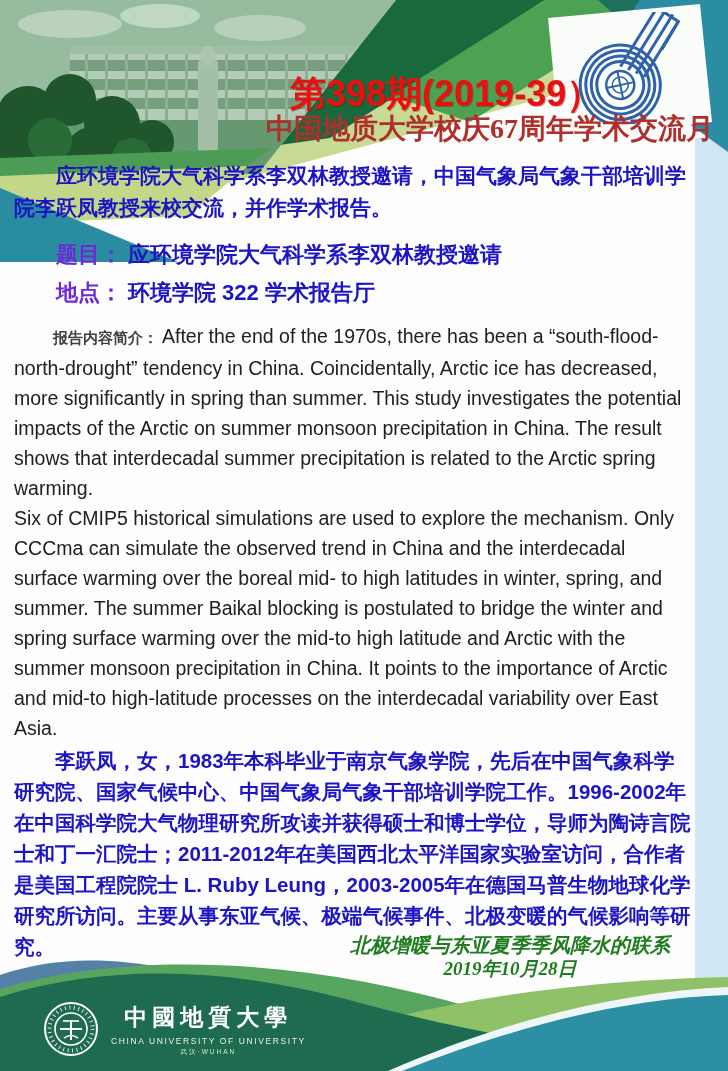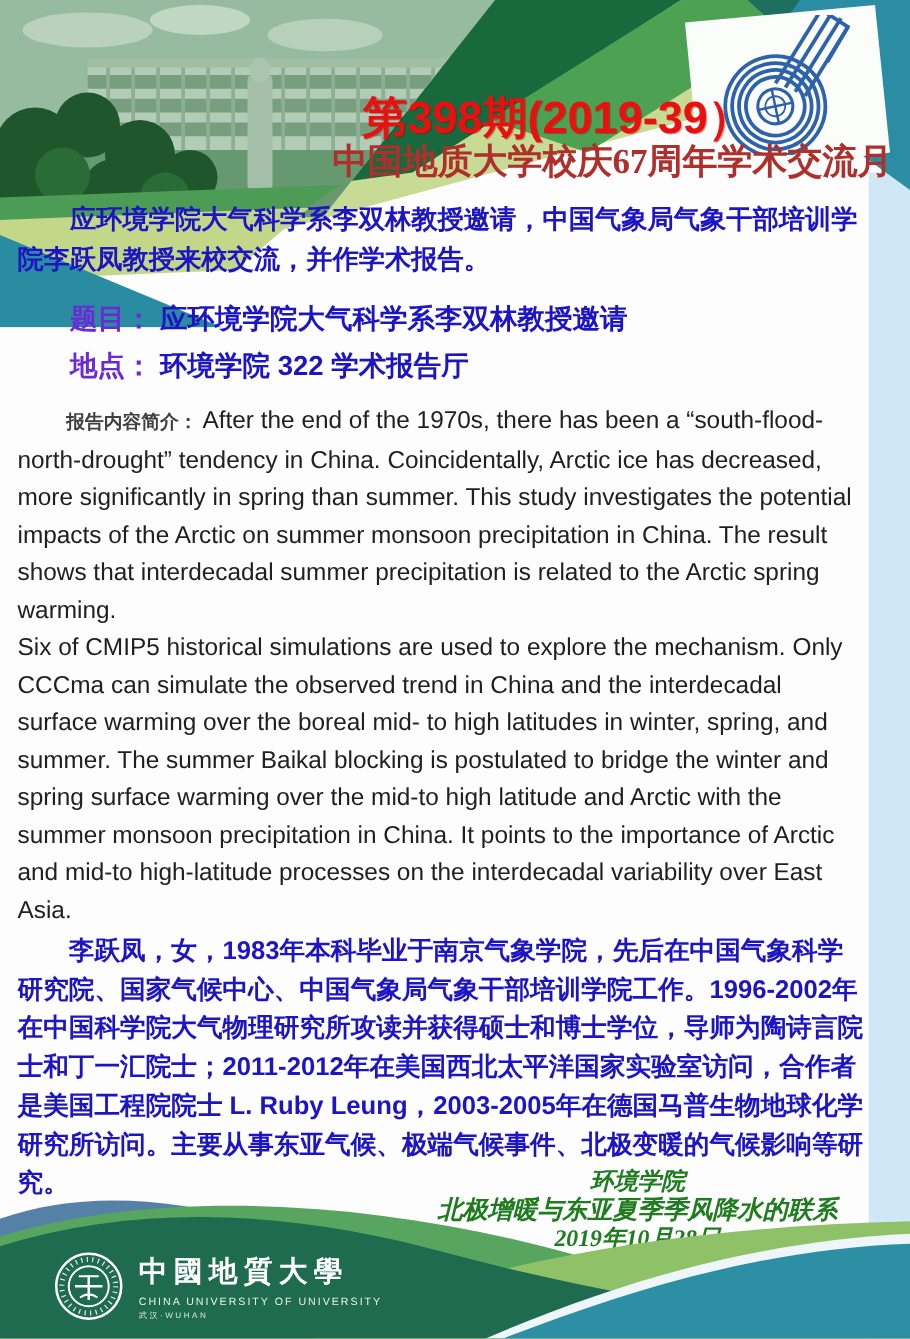--- a/index.html
+++ b/index.html
@@ -166,7 +166,6 @@
   </div>
 
   <div class="signoff">
-    <div class="l1">环境学院</div>
     <div class="l2">北极增暖与东亚夏季季风降水的联系</div>
     <div class="l3">2019年10月28日</div>
   </div>

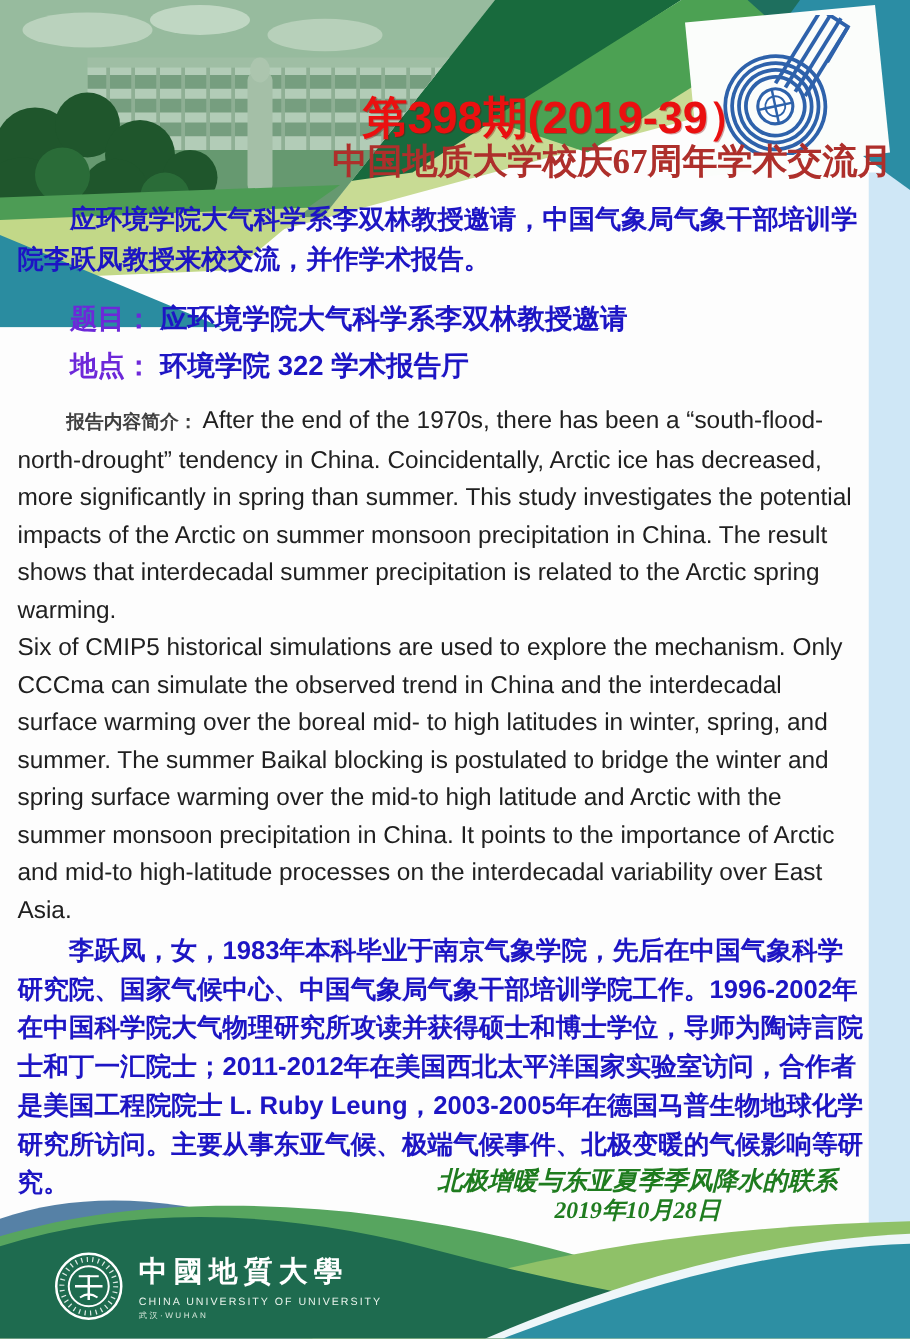--- a/index.html
+++ b/index.html
@@ -50,7 +50,7 @@
   
   .hills{position:absolute;left:0;bottom:0;width:728px;height:132px;}
   .unilogo{position:absolute;left:42px;top:1000px;display:flex;align-items:center;gap:11px;color:#fff;}
-  .unilogo .txt{display:flex;flex-direction:column;align-items:flex-start;}
+  .unilogo .txt{display:flex;flex-direction:column;align-items:center;}
   .unilogo .cn{font-size:23px;font-weight:bold;letter-spacing:5px;white-space:nowrap;
                font-family:"Liberation Serif","DejaVu Serif",serif;}
   .unilogo .en{font-size:8.5px;letter-spacing:1.6px;margin-top:3px;color:#e9f3ec;white-space:nowrap;}

